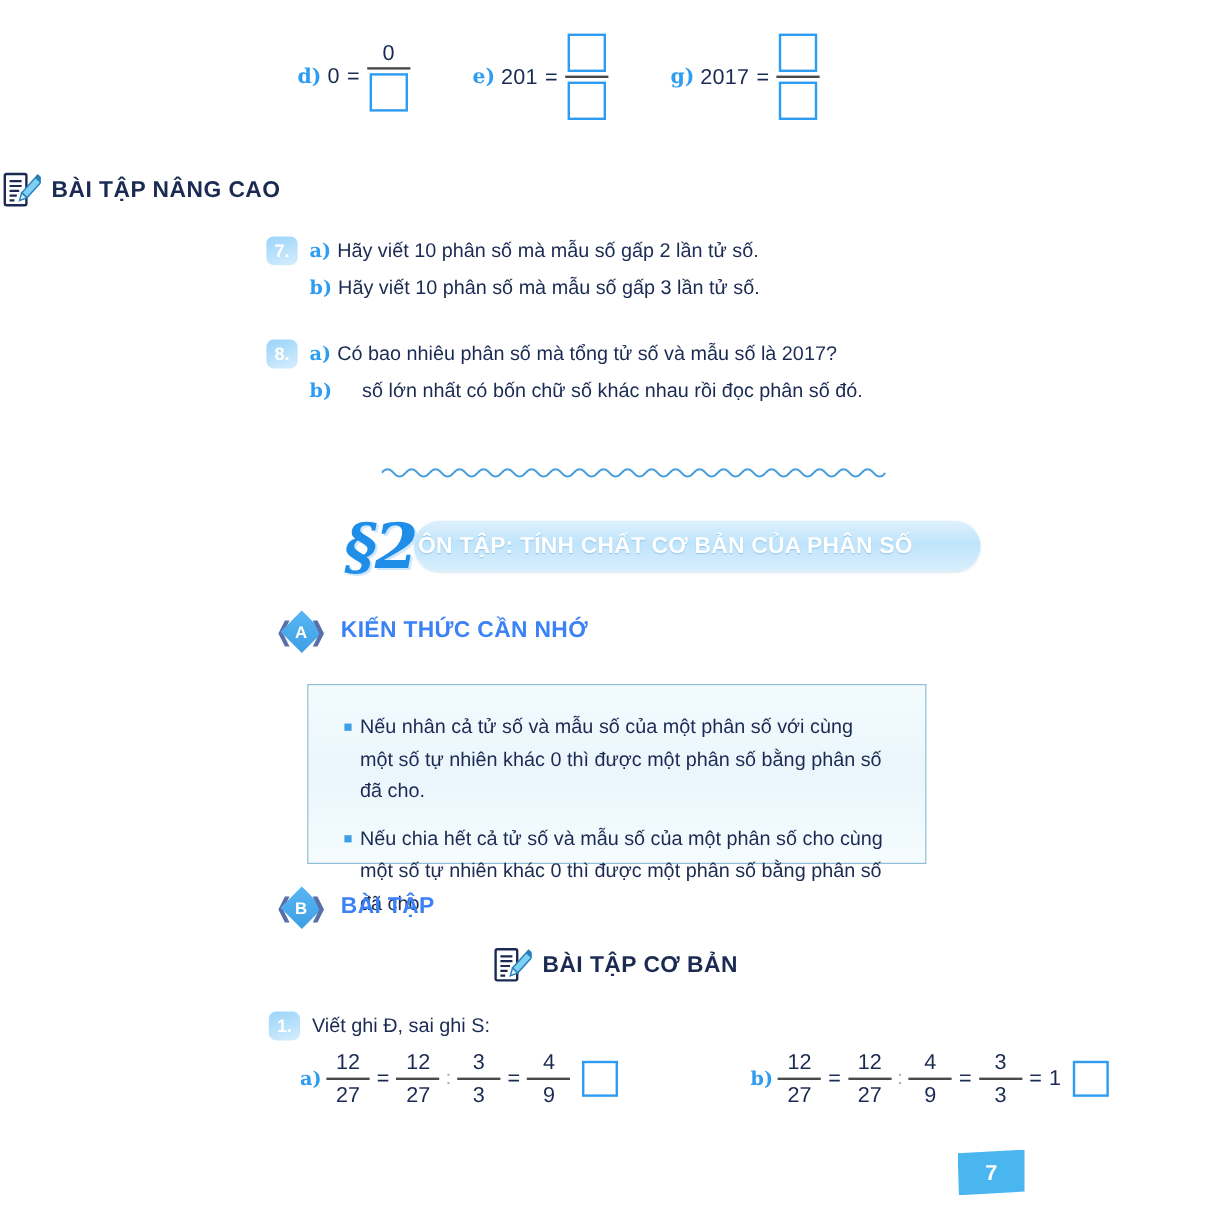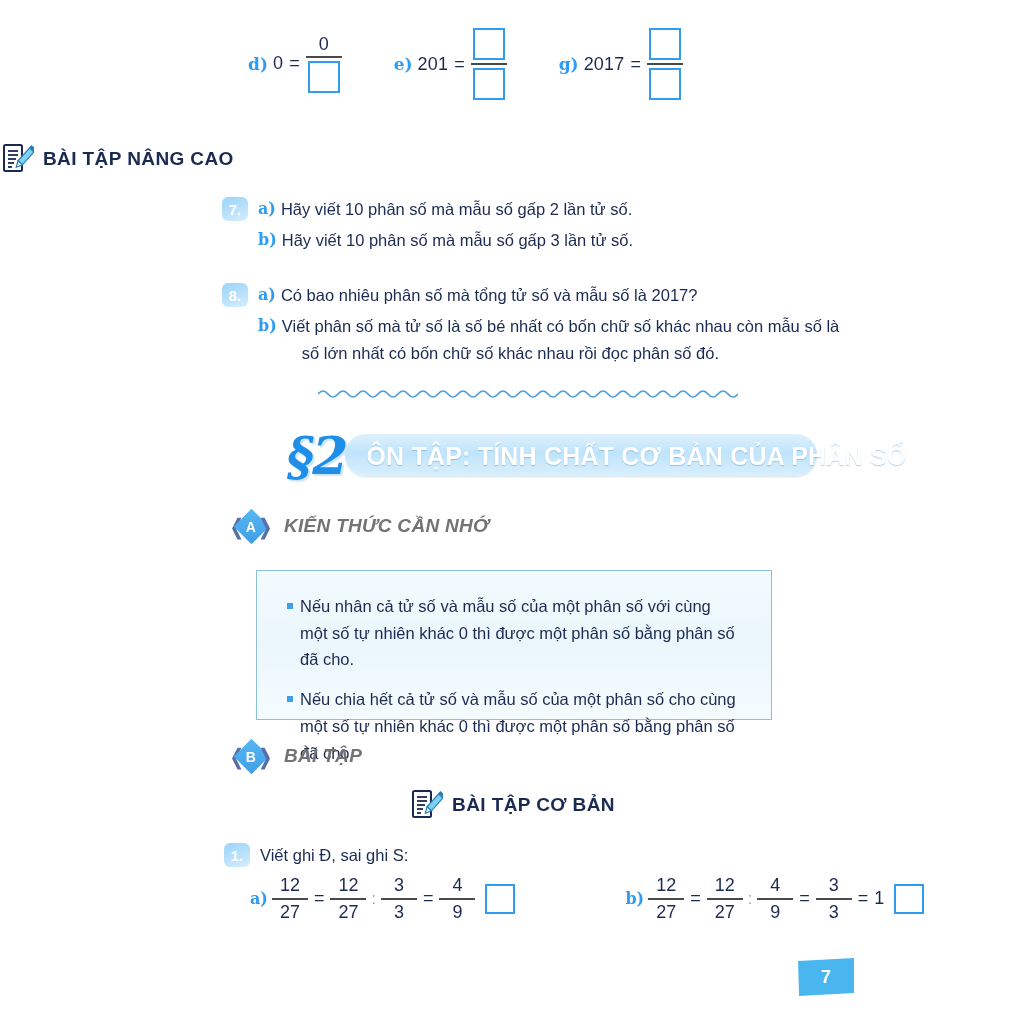--- a/index.html
+++ b/index.html
@@ -408,7 +408,6 @@
       <div class="ex-line">
         <span class="sub-label">b)</span>
         <span class="ex-text">
-          <span>Viết phân số mà tử số là số bé nhất có bốn chữ số khác nhau còn mẫu số là</span>
           <span class="cont">số lớn nhất có bốn chữ số khác nhau rồi đọc phân số đó.</span>
         </span>
       </div>

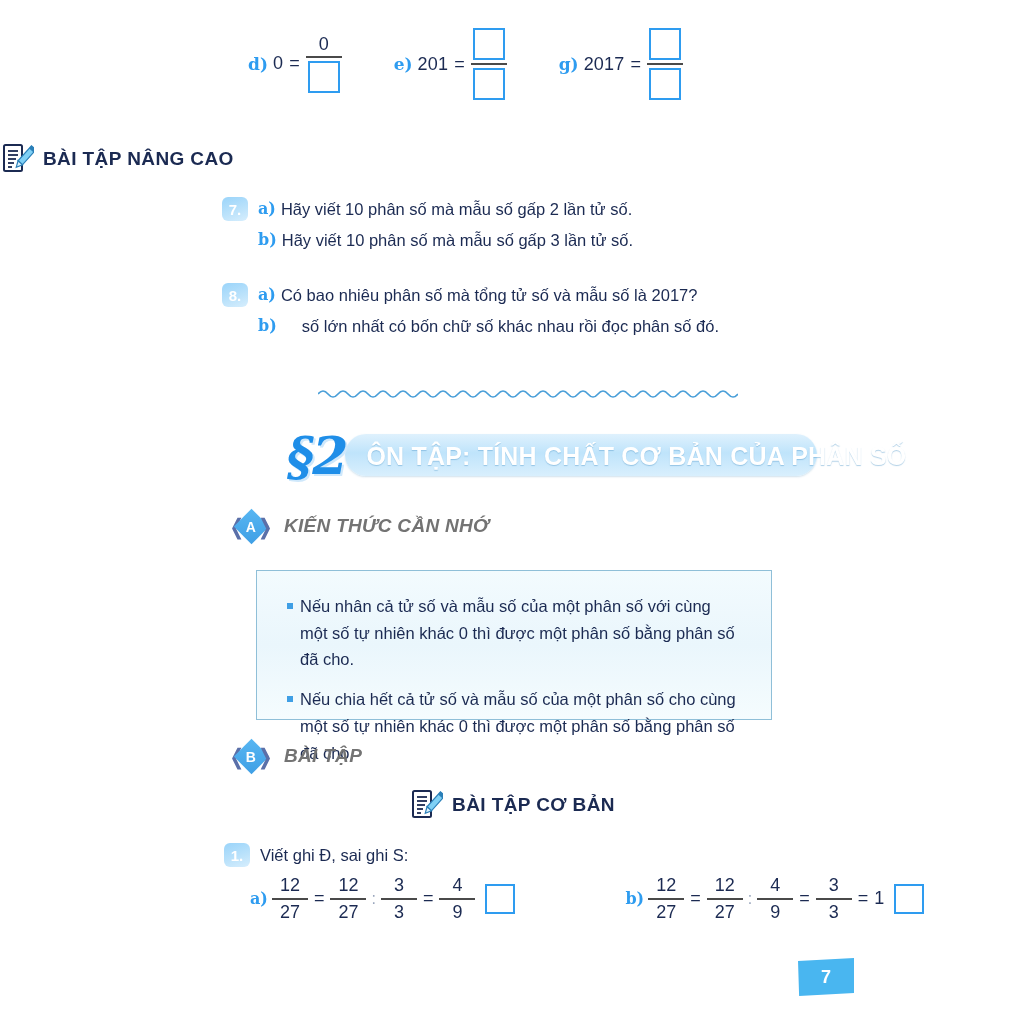--- a/index.html
+++ b/index.html
@@ -191,10 +191,10 @@
   .banner-text {
     position: relative;
     z-index: 3;
-    margin-left: 20px;
-    font-family: "Liberation Sans", sans-serif;
-    font-weight: bold;
-    font-size: 25px;
+    margin-left: 2px;
+    font-family: "Liberation Sans", sans-serif;
+    font-weight: bold;
+    font-size: 19px;
     letter-spacing: .2px;
     color: #ffffff;
     text-shadow: 0 1px 1px rgba(80,150,200,.45);

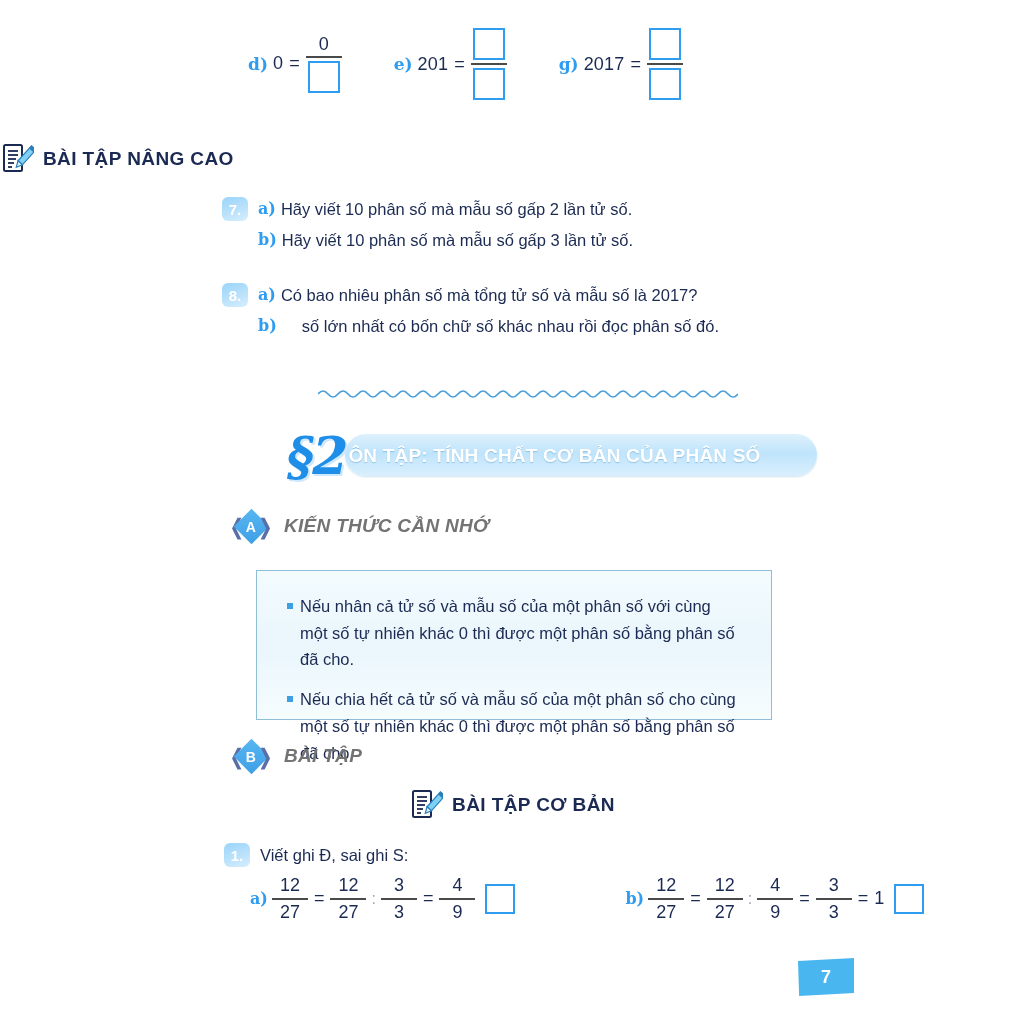--- a/index.html
+++ b/index.html
@@ -242,8 +242,7 @@
     font-weight: bold;
     font-size: 19px;
     letter-spacing: .3px;
-    color: #737373;
-    font-style: italic;
+    color: #3b82f6;
   }
   #heading-a { left: 228px; top: 508px; }
   #heading-b { left: 228px; top: 738px; }

